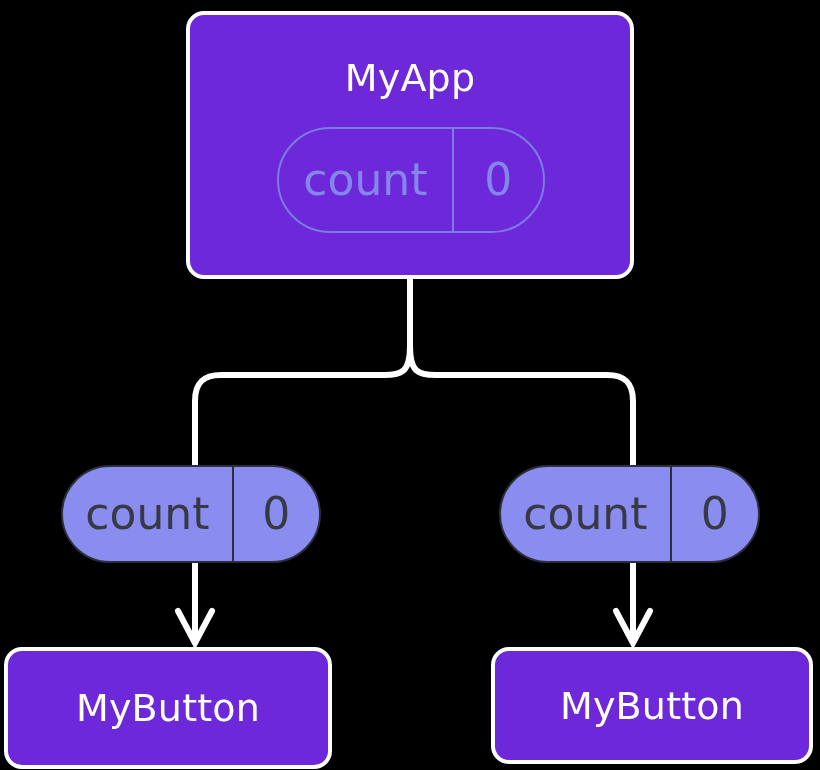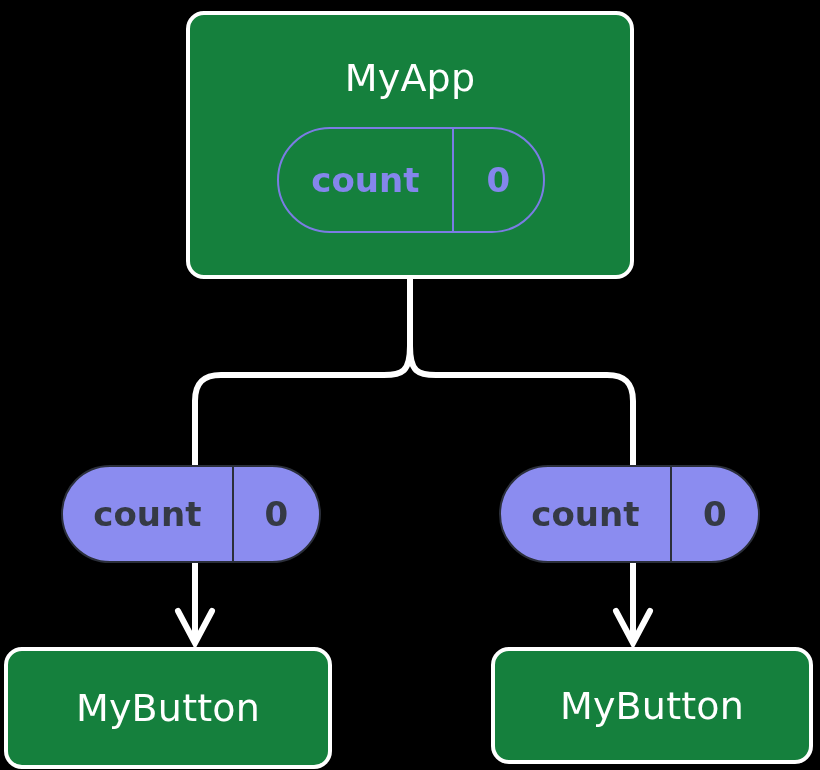--- a/index.html
+++ b/index.html
@@ -33,7 +33,7 @@
   .widget-box {
     position: absolute;
     box-sizing: border-box;
-    background: #15803d;
+    background: #6d28d9;
     border: 4px solid #ffffff;
     border-radius: 18px;
     display: flex;

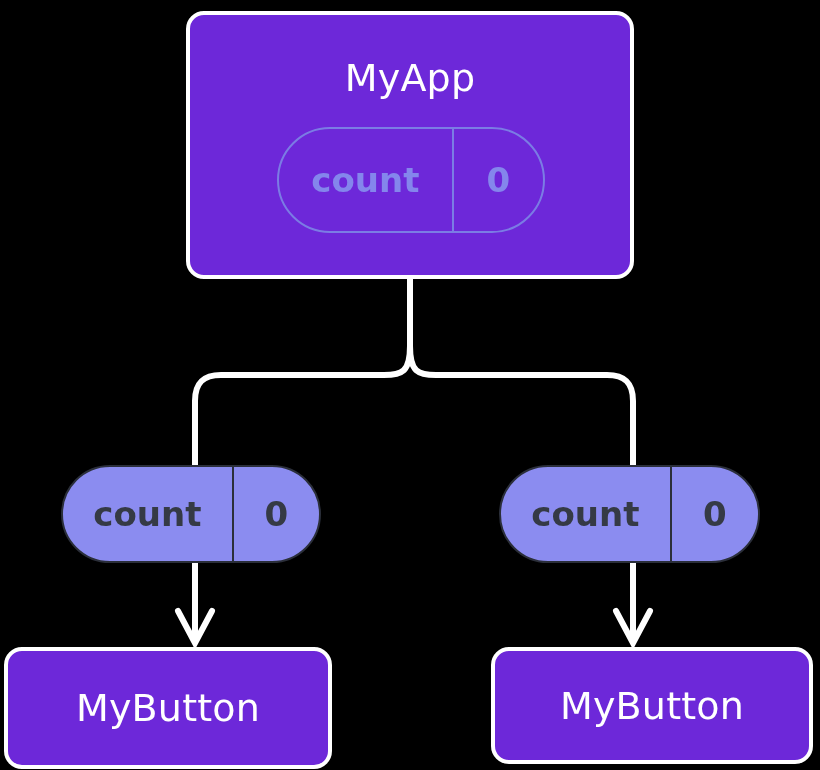--- a/index.html
+++ b/index.html
@@ -85,10 +85,9 @@
     display: flex;
     align-items: center;
     justify-content: center;
-    font-size: 34px;
+    font-size: 44px;
     line-height: 1;
     white-space: nowrap;
-    font-weight: bold;
   }
 
   

